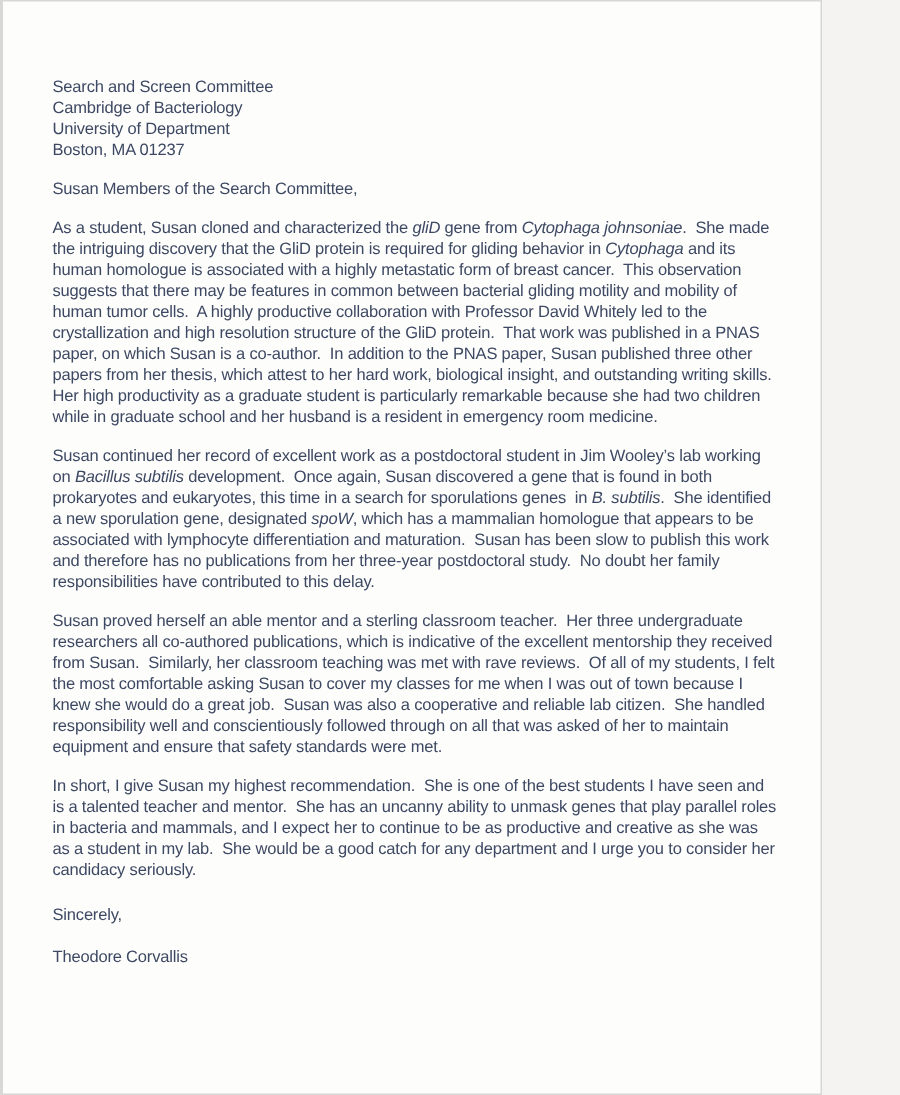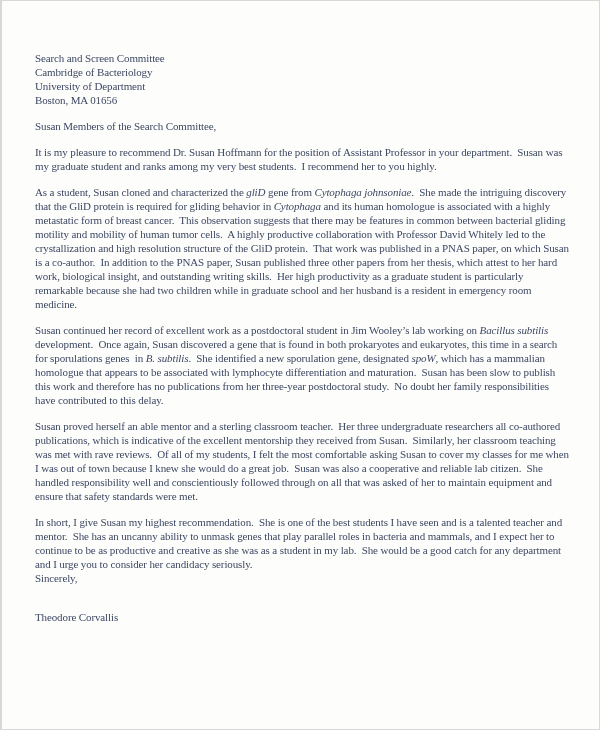--- a/index.html
+++ b/index.html
@@ -9,13 +9,13 @@
   }
   .page {
     position: relative;
-    width: 600px;
+    width: 548px;
     height: 730px;
     box-sizing: border-box;
     background: #fdfdfc;
     border: 1px solid #d8d8d5;
     border-left-width: 2px;
-    font-family: Liberation Serif, serif;
+    font-family: Liberation Sans, sans-serif;
     font-size: 11px;
     line-height: 14px;
     letter-spacing: -0.12px;

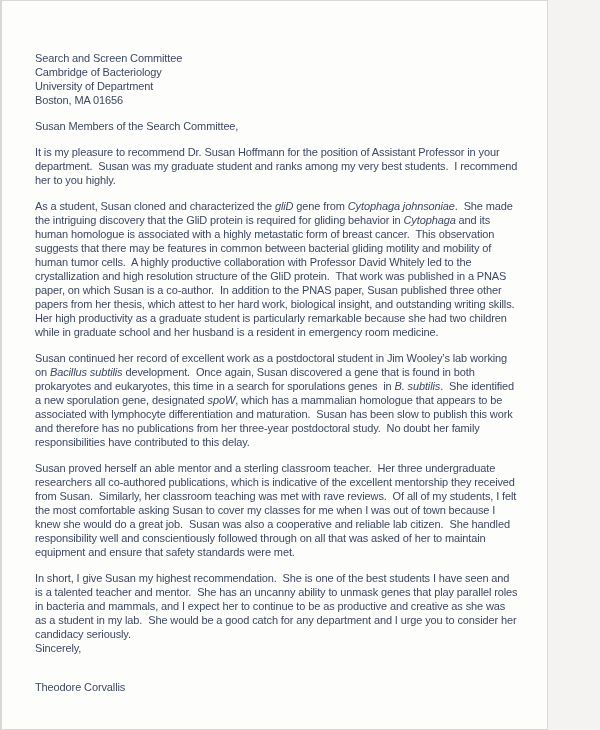--- a/index.html
+++ b/index.html
@@ -58,7 +58,7 @@
       <div>Search and Screen Committee</div>
       <div>Cambridge of Bacteriology</div>
       <div>University of Department</div>
-      <div>Boston, MA 01656</div>
+      <div>Boston, MA 01237</div>
     </div>
 
     <p class="salutation">Susan Members of the Search Committee,</p>

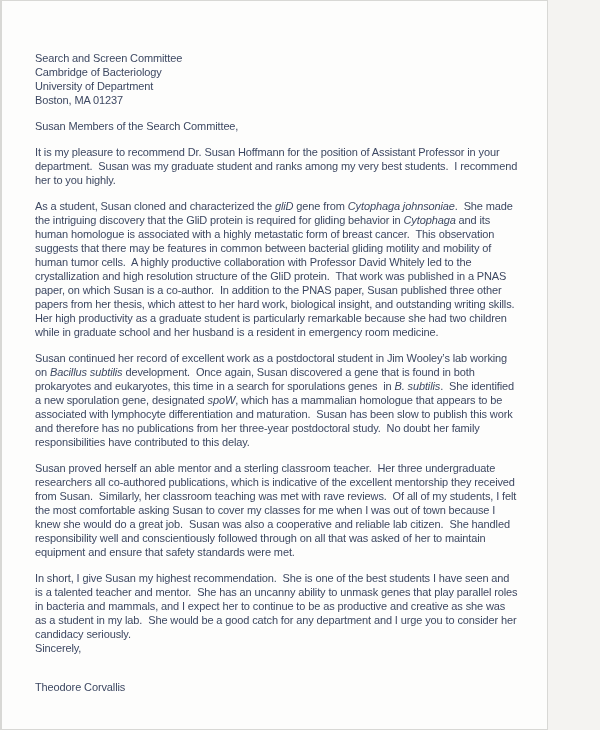--- a/index.html
+++ b/index.html
@@ -64,7 +64,6 @@
     <p class="salutation">Susan Members of the Search Committee,</p>
 
     <div class="body">
-        <p><span>It is my pleasure to recommend Dr. Susan Hoffmann for the position of Assistant Professor in your department.  Susan was my graduate student and ranks among my very best students.  I recommend her to you highly.</span></p>
         <p><span>As a student, Susan cloned and characterized the </span><em>gliD</em><span> gene from </span><em>Cytophaga johnsoniae</em><span>.  She made the intriguing discovery that the GliD protein is required for gliding behavior in </span><em>Cytophaga</em><span> and its human homologue is associated with a highly metastatic form of breast cancer.  This observation suggests that there may be features in common between bacterial gliding motility and mobility of human tumor cells.  A highly productive collaboration with Professor David Whitely led to the crystallization and high resolution structure of the GliD protein.  That work was published in a PNAS paper, on which Susan is a co-author.  In addition to the PNAS paper, Susan published three other papers from her thesis, which attest to her hard work, biological insight, and outstanding writing skills.  Her high productivity as a graduate student is particularly remarkable because she had two children while in graduate school and her husband is a resident in emergency room medicine.</span></p>
         <p><span>Susan continued her record of excellent work as a postdoctoral student in Jim Wooley’s lab working on </span><em>Bacillus subtilis</em><span> development.  Once again, Susan discovered a gene that is found in both prokaryotes and eukaryotes, this time in a search for sporulations genes  in </span><em>B. subtilis</em><span>.  She identified a new sporulation gene, designated </span><em>spoW</em><span>, which has a mammalian homologue that appears to be associated with lymphocyte differentiation and maturation.  Susan has been slow to publish this work and therefore has no publications from her three-year postdoctoral study.  No doubt her family responsibilities have contributed to this delay.</span></p>
         <p><span>Susan proved herself an able mentor and a sterling classroom teacher.  Her three undergraduate researchers all co-authored publications, which is indicative of the excellent mentorship they received from Susan.  Similarly, her classroom teaching was met with rave reviews.  Of all of my students, I felt the most comfortable asking Susan to cover my classes for me when I was out of town because I knew she would do a great job.  Susan was also a cooperative and reliable lab citizen.  She handled responsibility well and conscientiously followed through on all that was asked of her to maintain equipment and ensure that safety standards were met.</span></p>

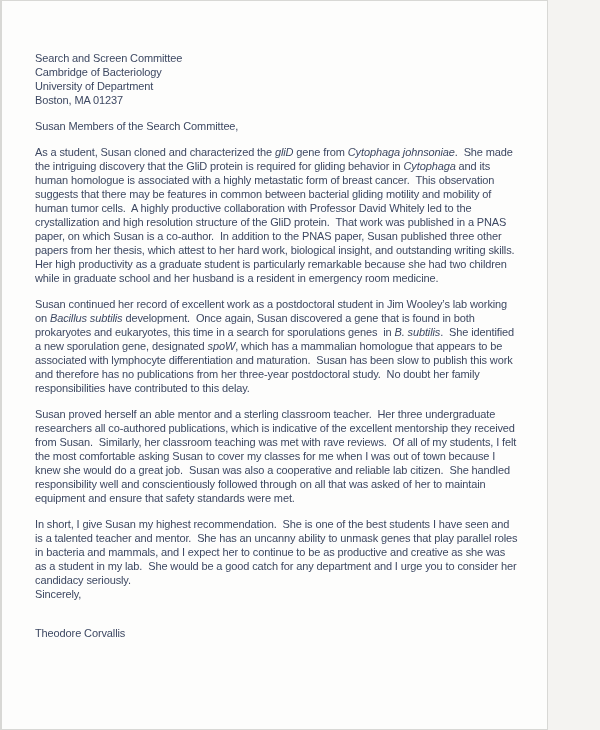--- a/index.html
+++ b/index.html
@@ -37,7 +37,7 @@
     white-space: pre-wrap;
   }
   .closing {
-    margin: 0 0 0 0;
+    margin: 16px 0 0 0;
     white-space: pre-wrap;
   }
   .signature {

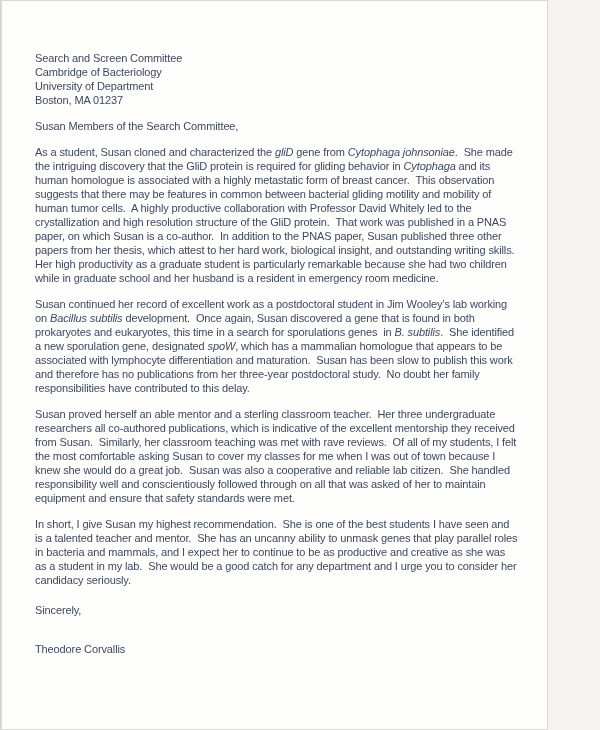--- a/index.html
+++ b/index.html
@@ -41,7 +41,7 @@
     white-space: pre-wrap;
   }
   .signature {
-    margin-top: 25px;
+    margin-top: 14px;
   }
   em {
     font-style: italic;

